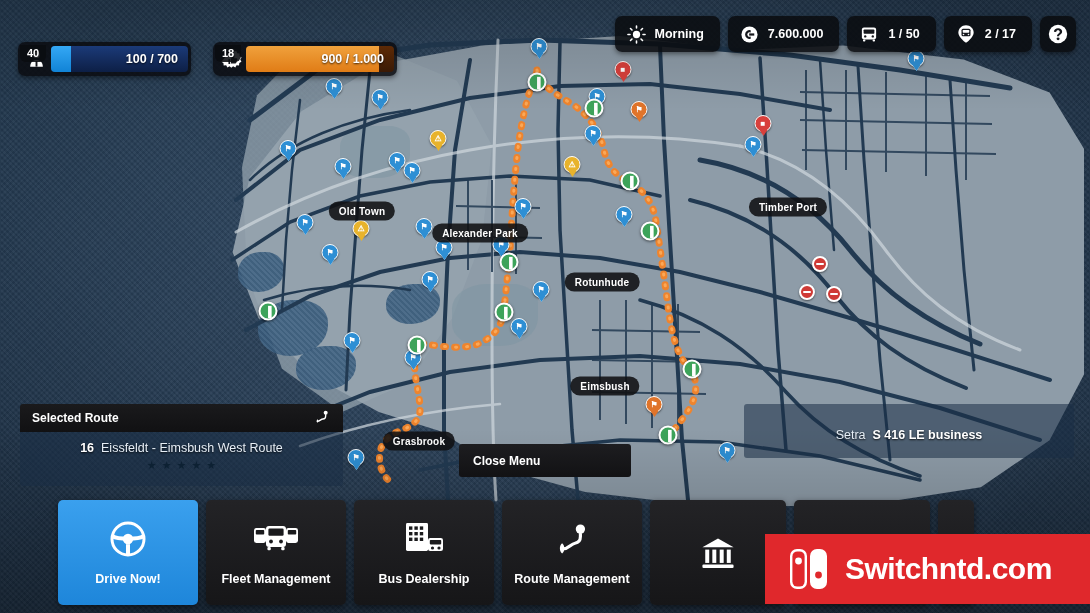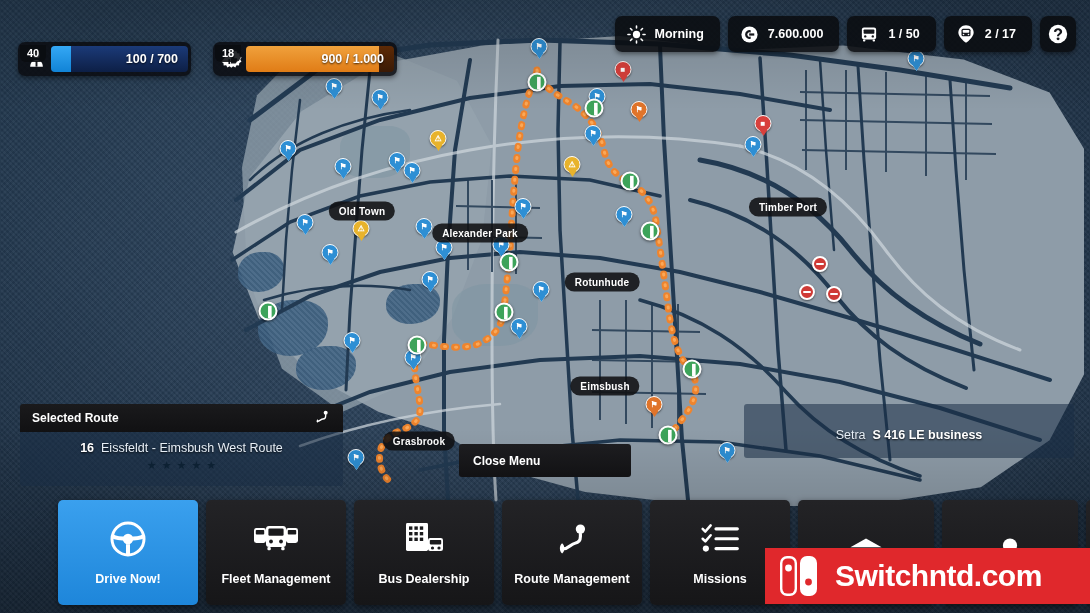--- a/index.html
+++ b/index.html
@@ -747,21 +747,6 @@
         </span>
         <span class="label">Route Management</span>
       </div>
-      <div class="navbtn">
-        <span class="nico">
-          <svg width="40" height="34" viewBox="0 0 30 24" fill="none">
-            <g stroke="#fff" stroke-width="2.4" stroke-linecap="round">
-              <path d="M12,4.4 H28 M12,11.8 H28 M12,19.2 H28"></path>
-            </g>
-            <g stroke="#fff" stroke-width="1.9" fill="none" stroke-linecap="round" stroke-linejoin="round">
-              <path d="M2,4.4 L4,6.4 L8,1.8"></path>
-              <path d="M2,11.8 L4,13.8 L8,9.2"></path>
-            </g>
-            <circle cx="4.4" cy="19.2" r="2.3" fill="#fff"></circle>
-          </svg>
-        </span>
-        <span class="label">Missions</span>
-      </div>
       <div class="navbtn icon-only">
         <span class="nico">
           <svg width="38" height="34" viewBox="0 0 24 24" fill="#fff">

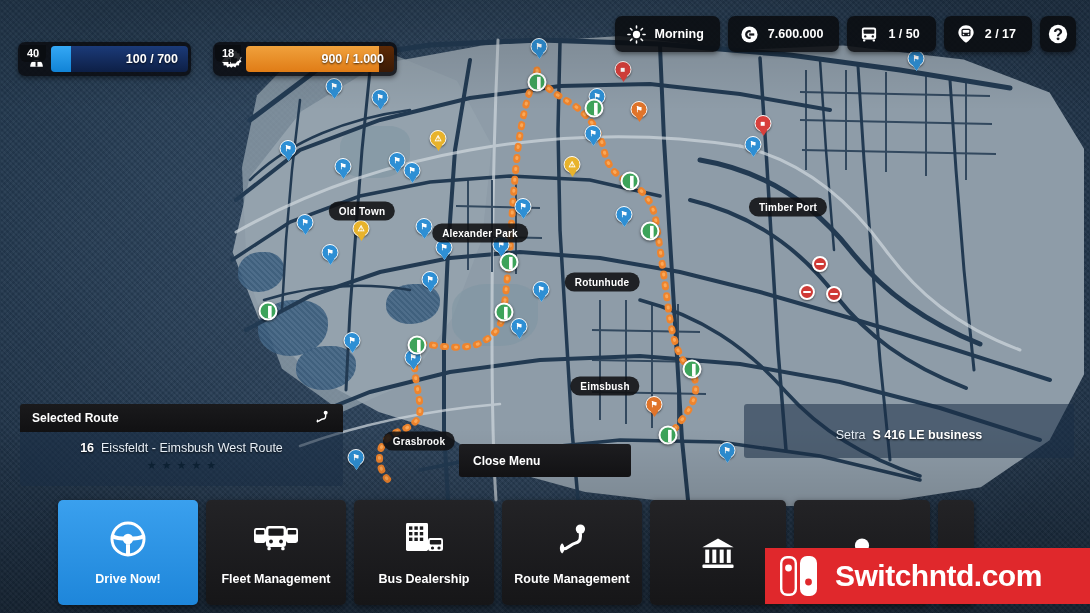--- a/index.html
+++ b/index.html
@@ -228,9 +228,9 @@
   
   #watermark {
     position: absolute; right: 0; bottom: 9px;
-    width: 325px; height: 56px;
+    width: 325px; height: 70px;
     background: #e0282c;
-    display: flex; align-items: center; gap: 14px; padding-left: 12px;
+    display: flex; align-items: center; gap: 14px; padding-left: 22px;
   }
   #watermark .wm-text { color: #fff; font-size: 30px; font-weight: bold; letter-spacing: -.5px; }
   .switch-logo { display: flex; gap: 3px; }

